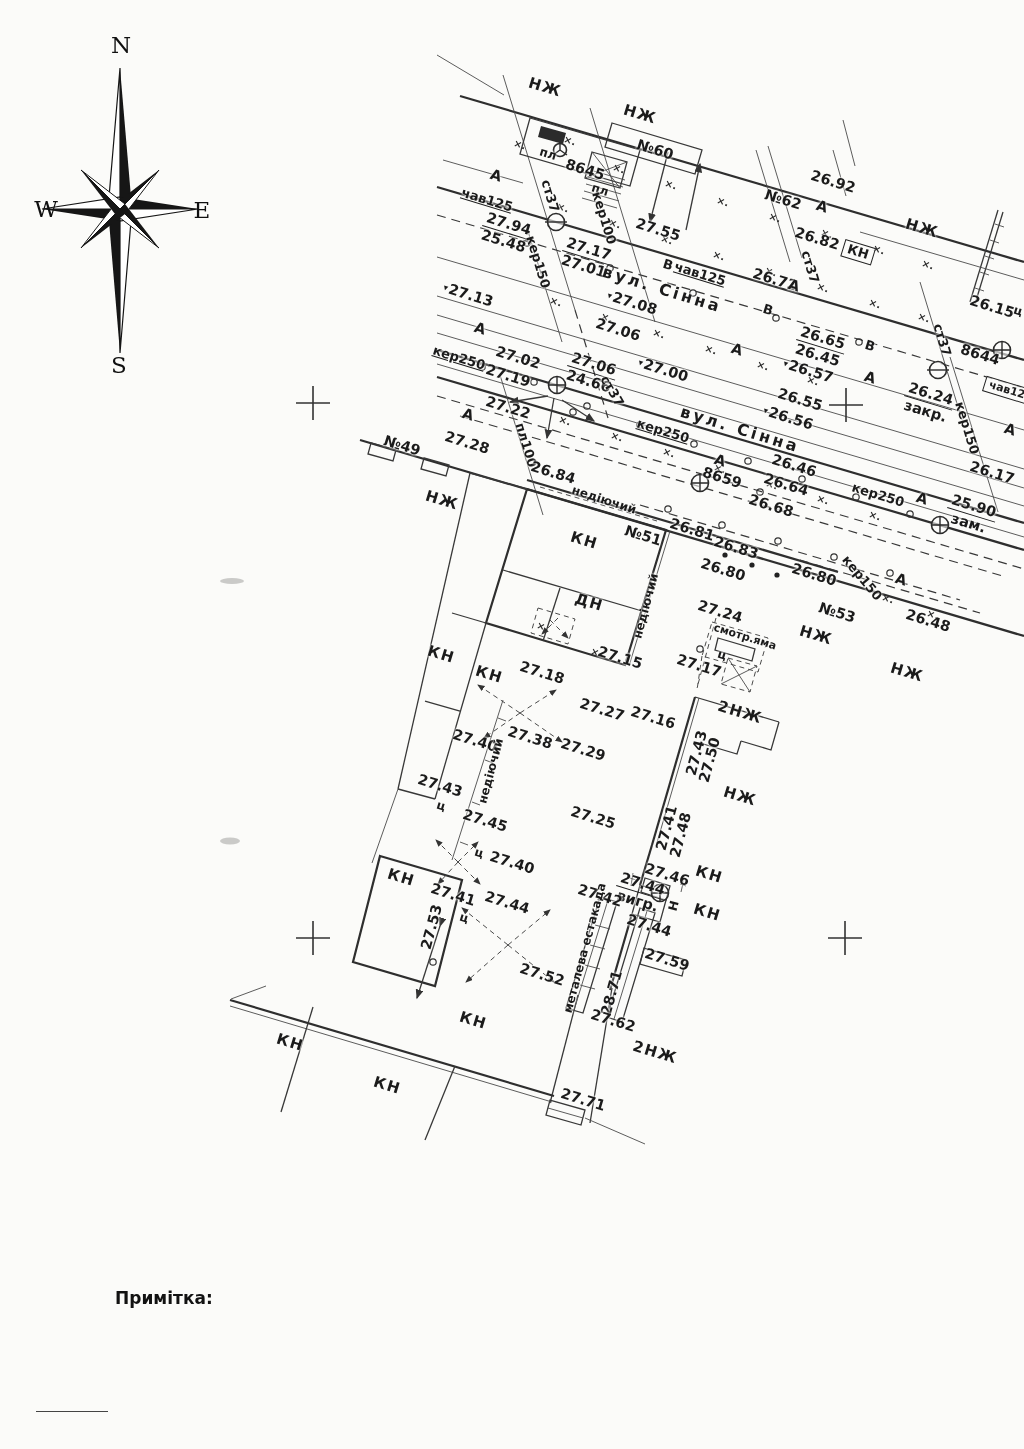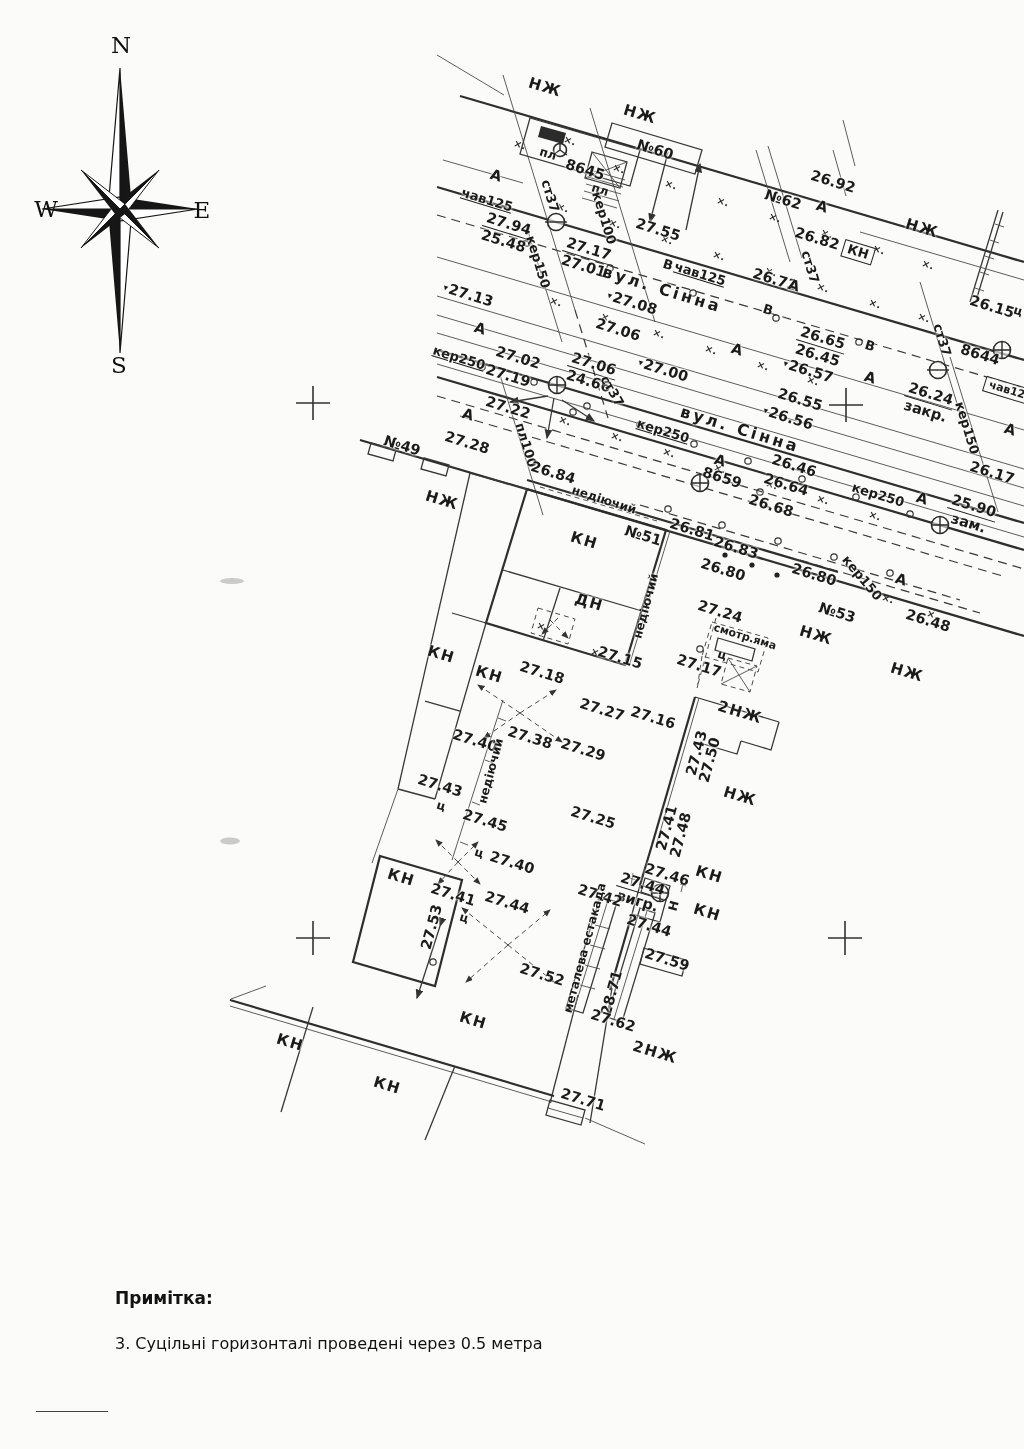--- a/index.html
+++ b/index.html
@@ -35,7 +35,7 @@
     transform:translate(-50%,-50%);font-weight:400;
   }
   .notes{position:absolute;left:115px;top:1288px;width:560px;color:#121212;}
-  .notes .title{font-size:17px;font-weight:600;margin-bottom:24px;}
+  .notes .title{font-size:17px;font-weight:600;margin-bottom:17px;}
   .notes .item{font-size:16px;line-height:23.5px;}
   .legend-line{position:absolute;left:36px;top:1411px;width:72px;border-top:1.7px solid #444;}
 </style>

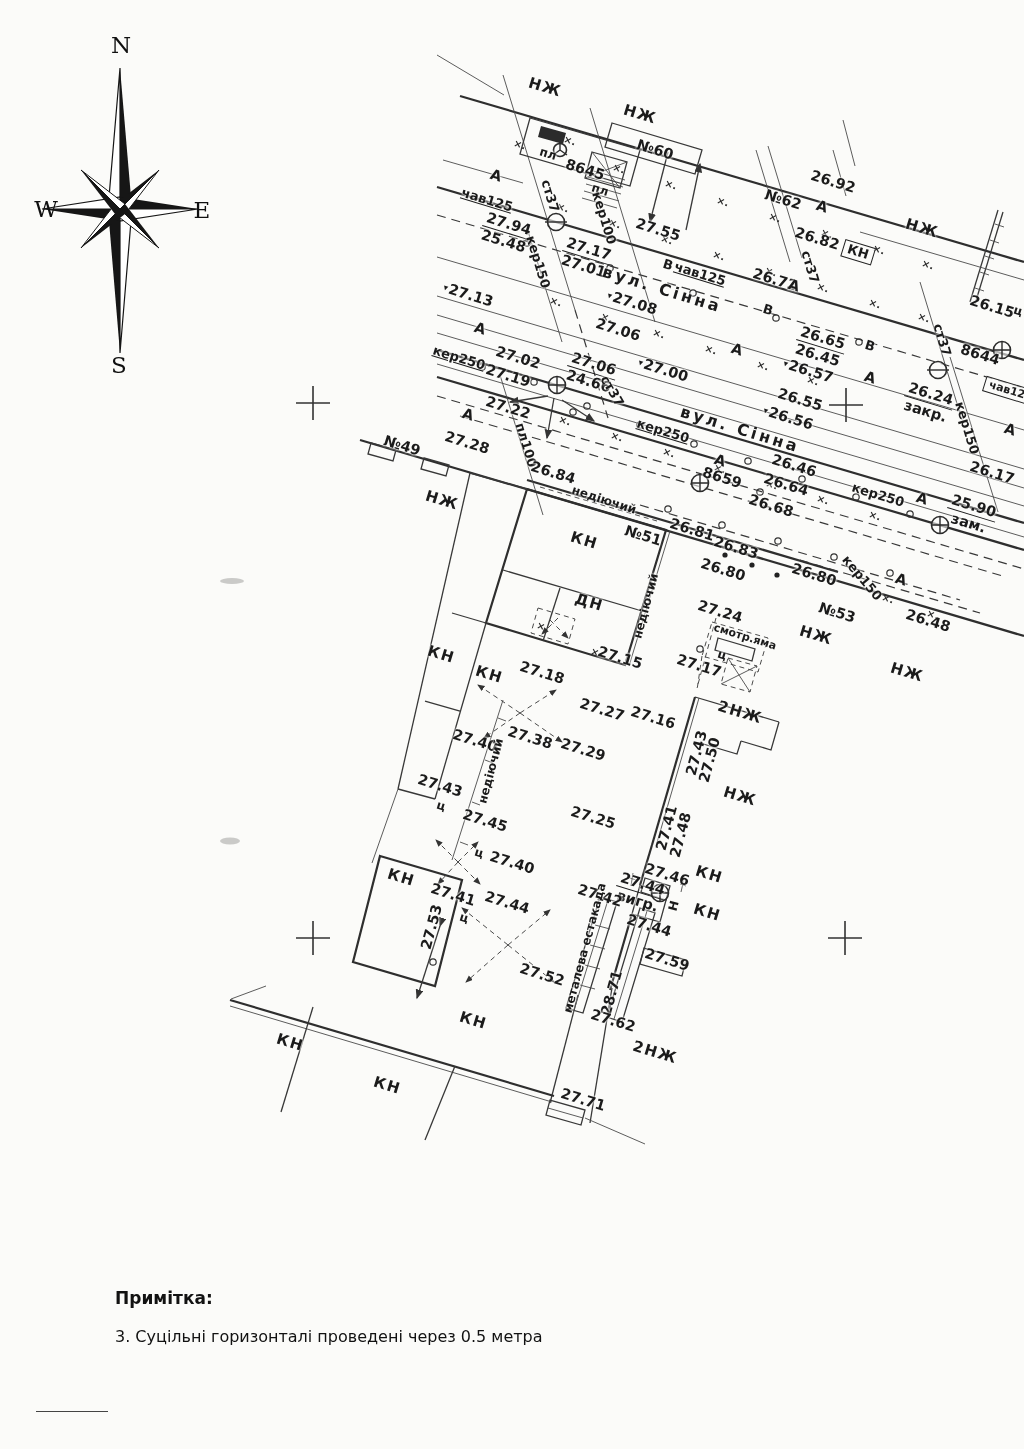--- a/index.html
+++ b/index.html
@@ -447,7 +447,6 @@
 
   <div class="notes">
     <div class="title">Примітка:</div>
-    <div class="item">3. Суцільні горизонталі проведені через 0.5 метра</div>
   </div>
   <div class="legend-line"></div>
 

